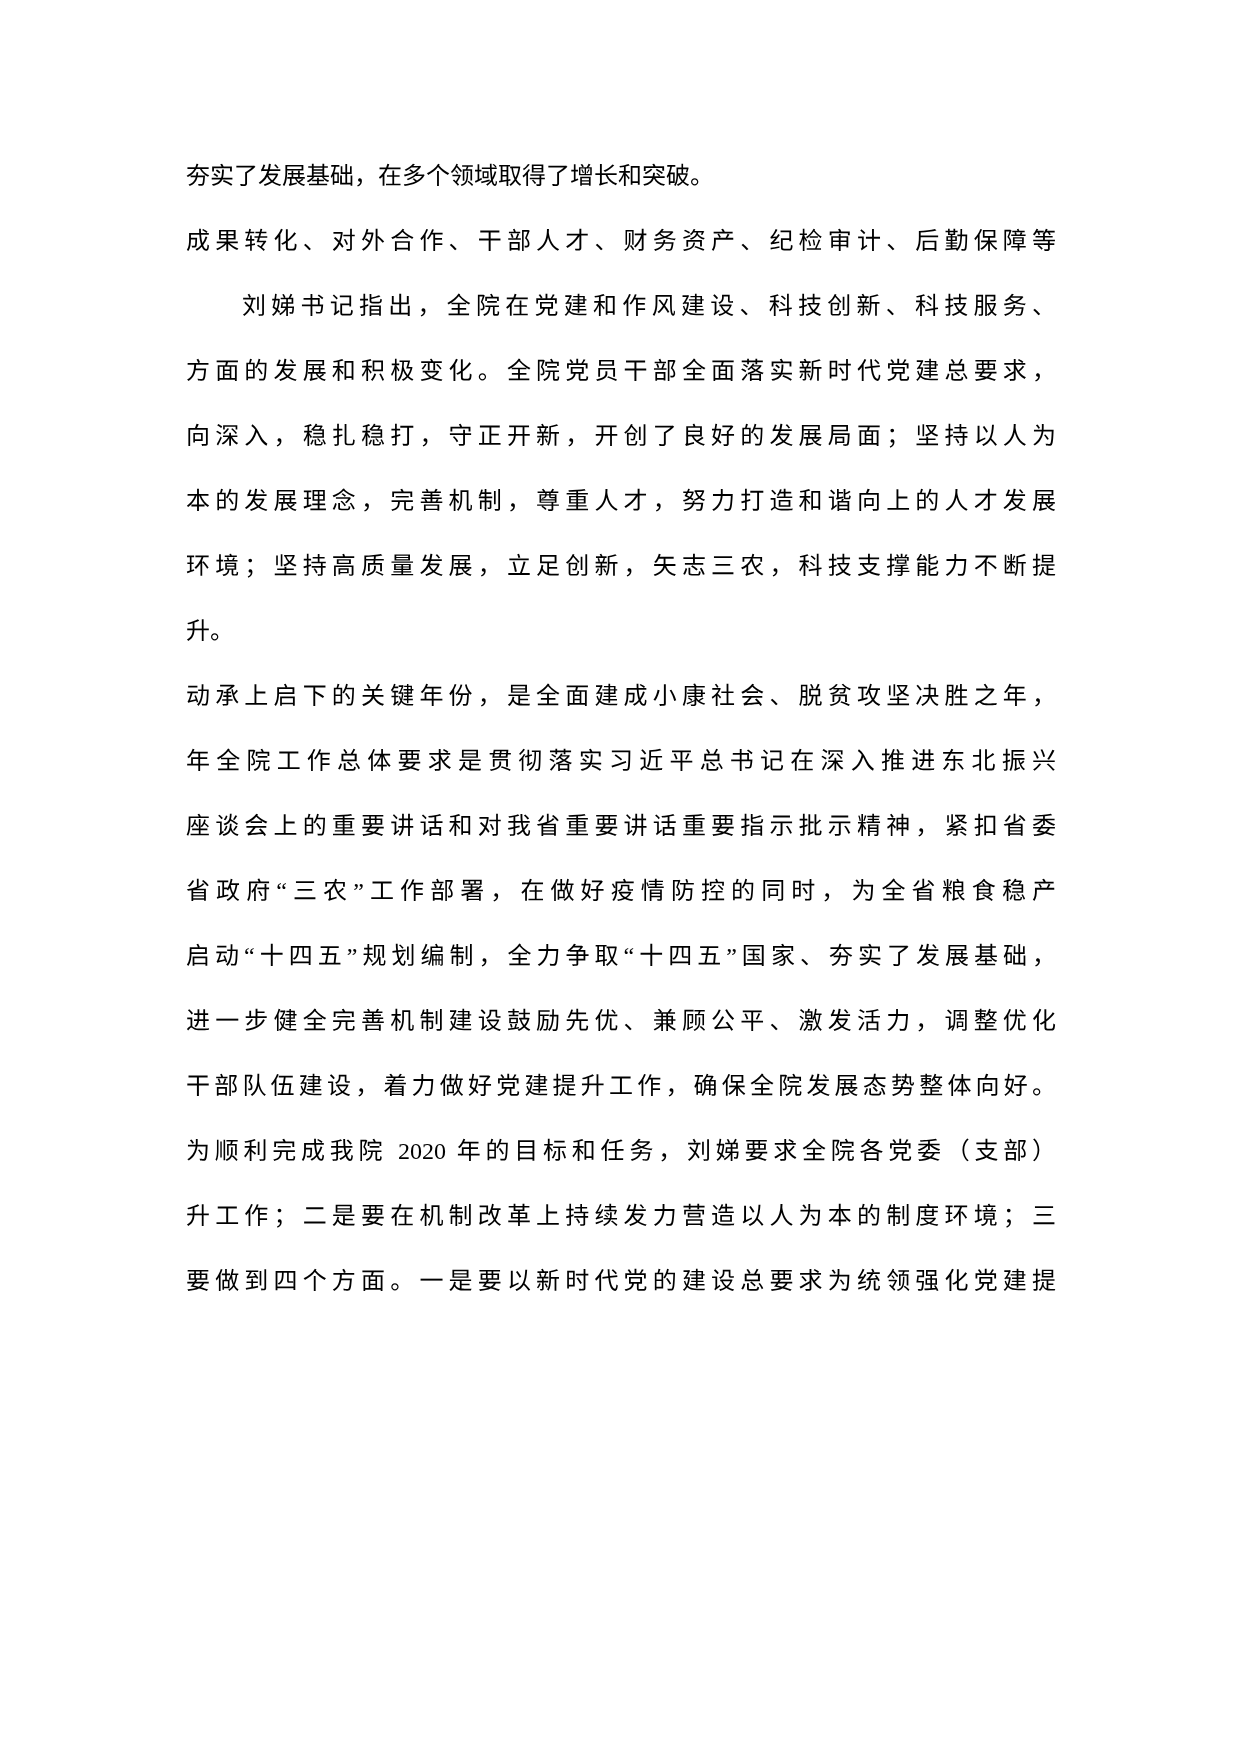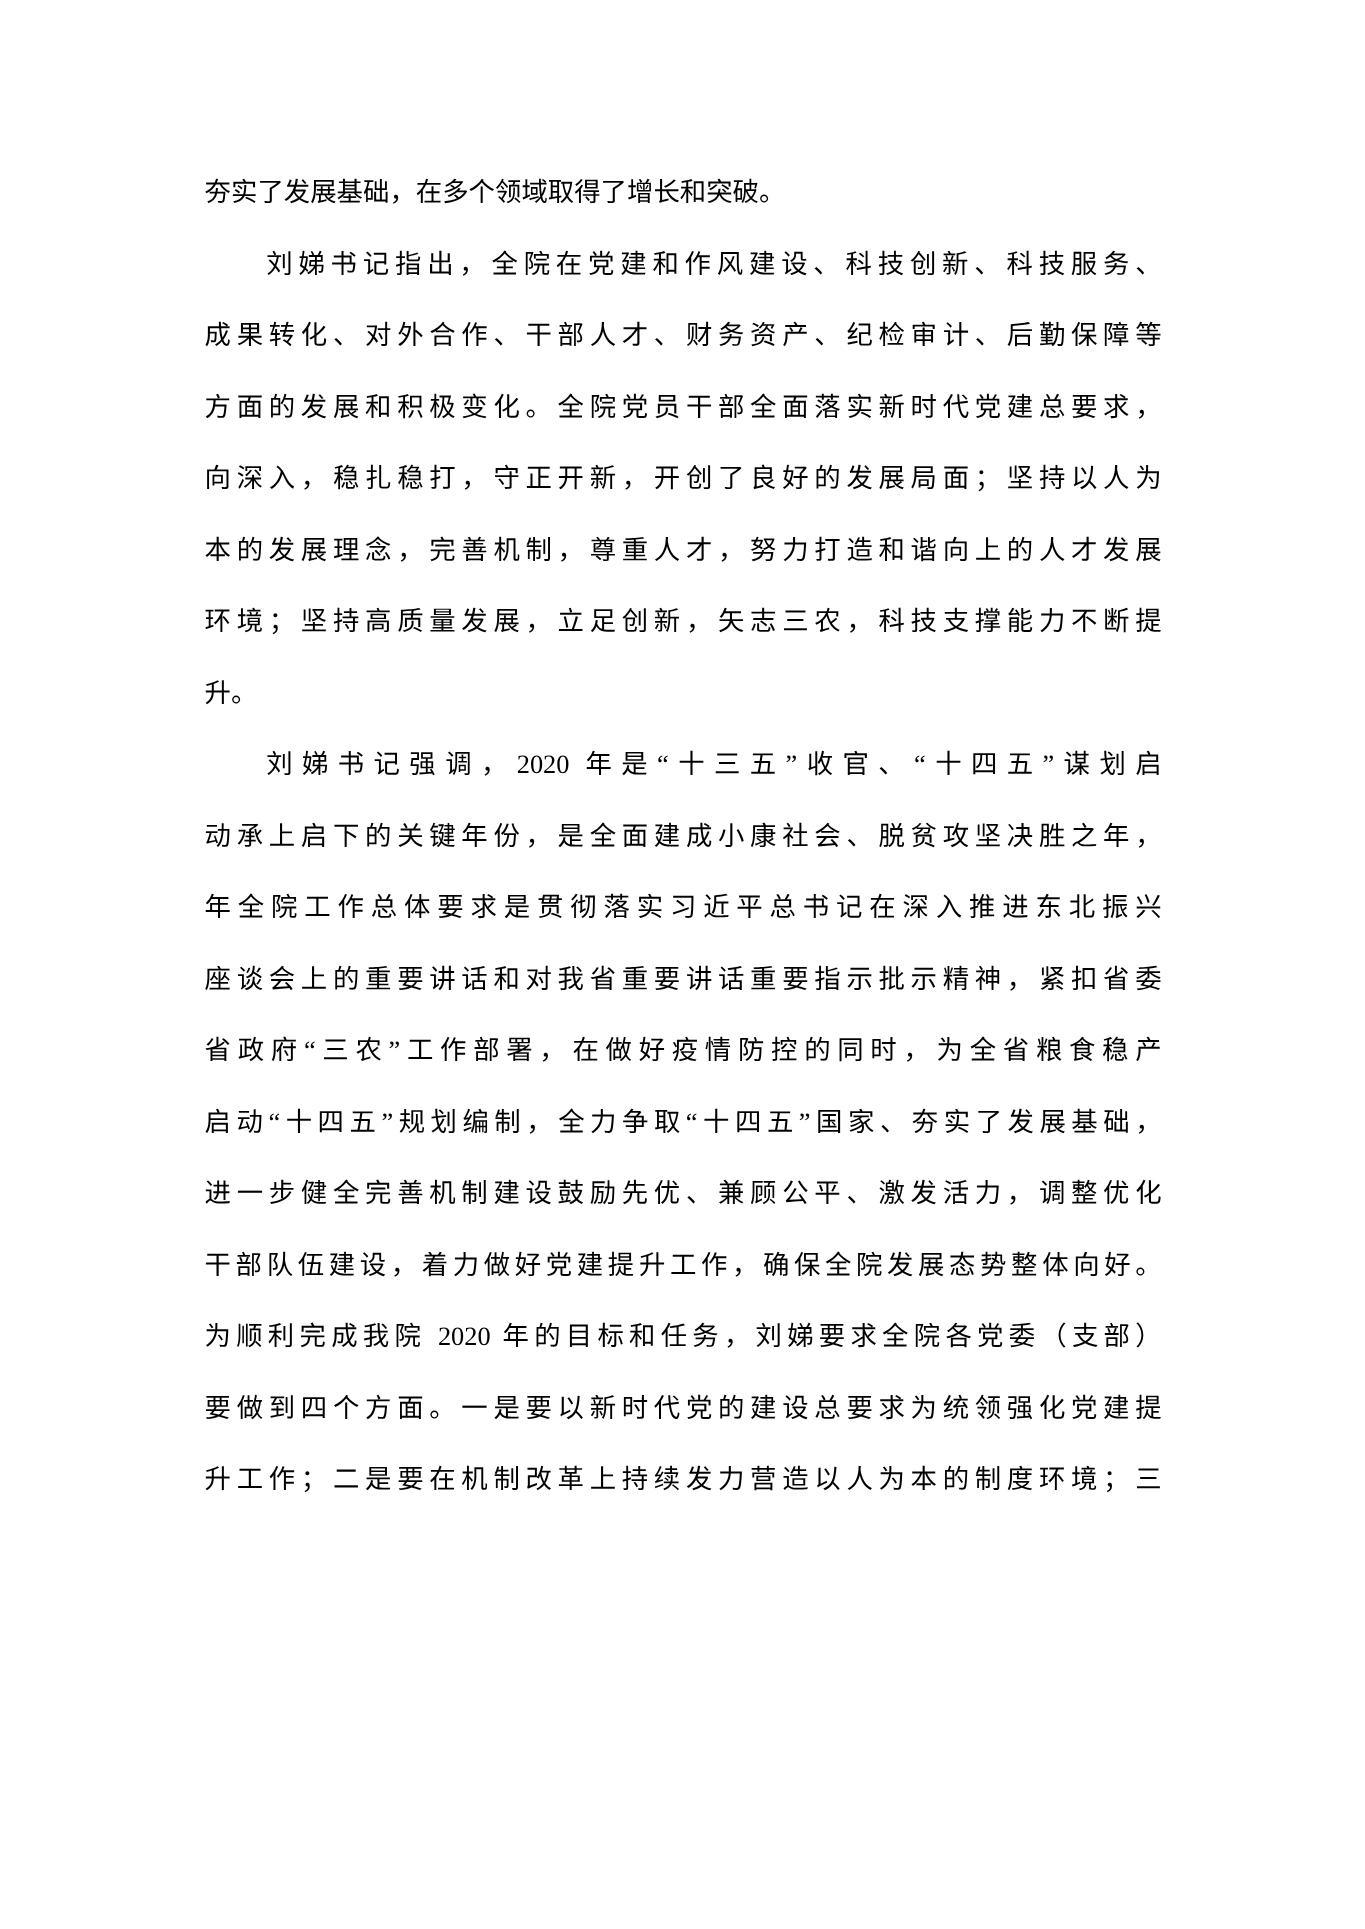--- a/index.html
+++ b/index.html
@@ -49,8 +49,8 @@
         <div class="line para-end">夯实了发展基础，在多个领域取得了增长和突破。</div>
       </div>
       <div>
+        <div class="line">成果转化、对外合作、干部人才、财务资产、纪检审计、后勤保障等</div>
         <div class="line indent">刘娣书记指出，全院在党建和作风建设、科技创新、科技服务、</div>
-        <div class="line">成果转化、对外合作、干部人才、财务资产、纪检审计、后勤保障等</div>
         <div class="line">方面的发展和积极变化。全院党员干部全面落实新时代党建总要求，</div>
         <div class="line">向深入，稳扎稳打，守正开新，开创了良好的发展局面；坚持以人为</div>
         <div class="line">本的发展理念，完善机制，尊重人才，努力打造和谐向上的人才发展</div>

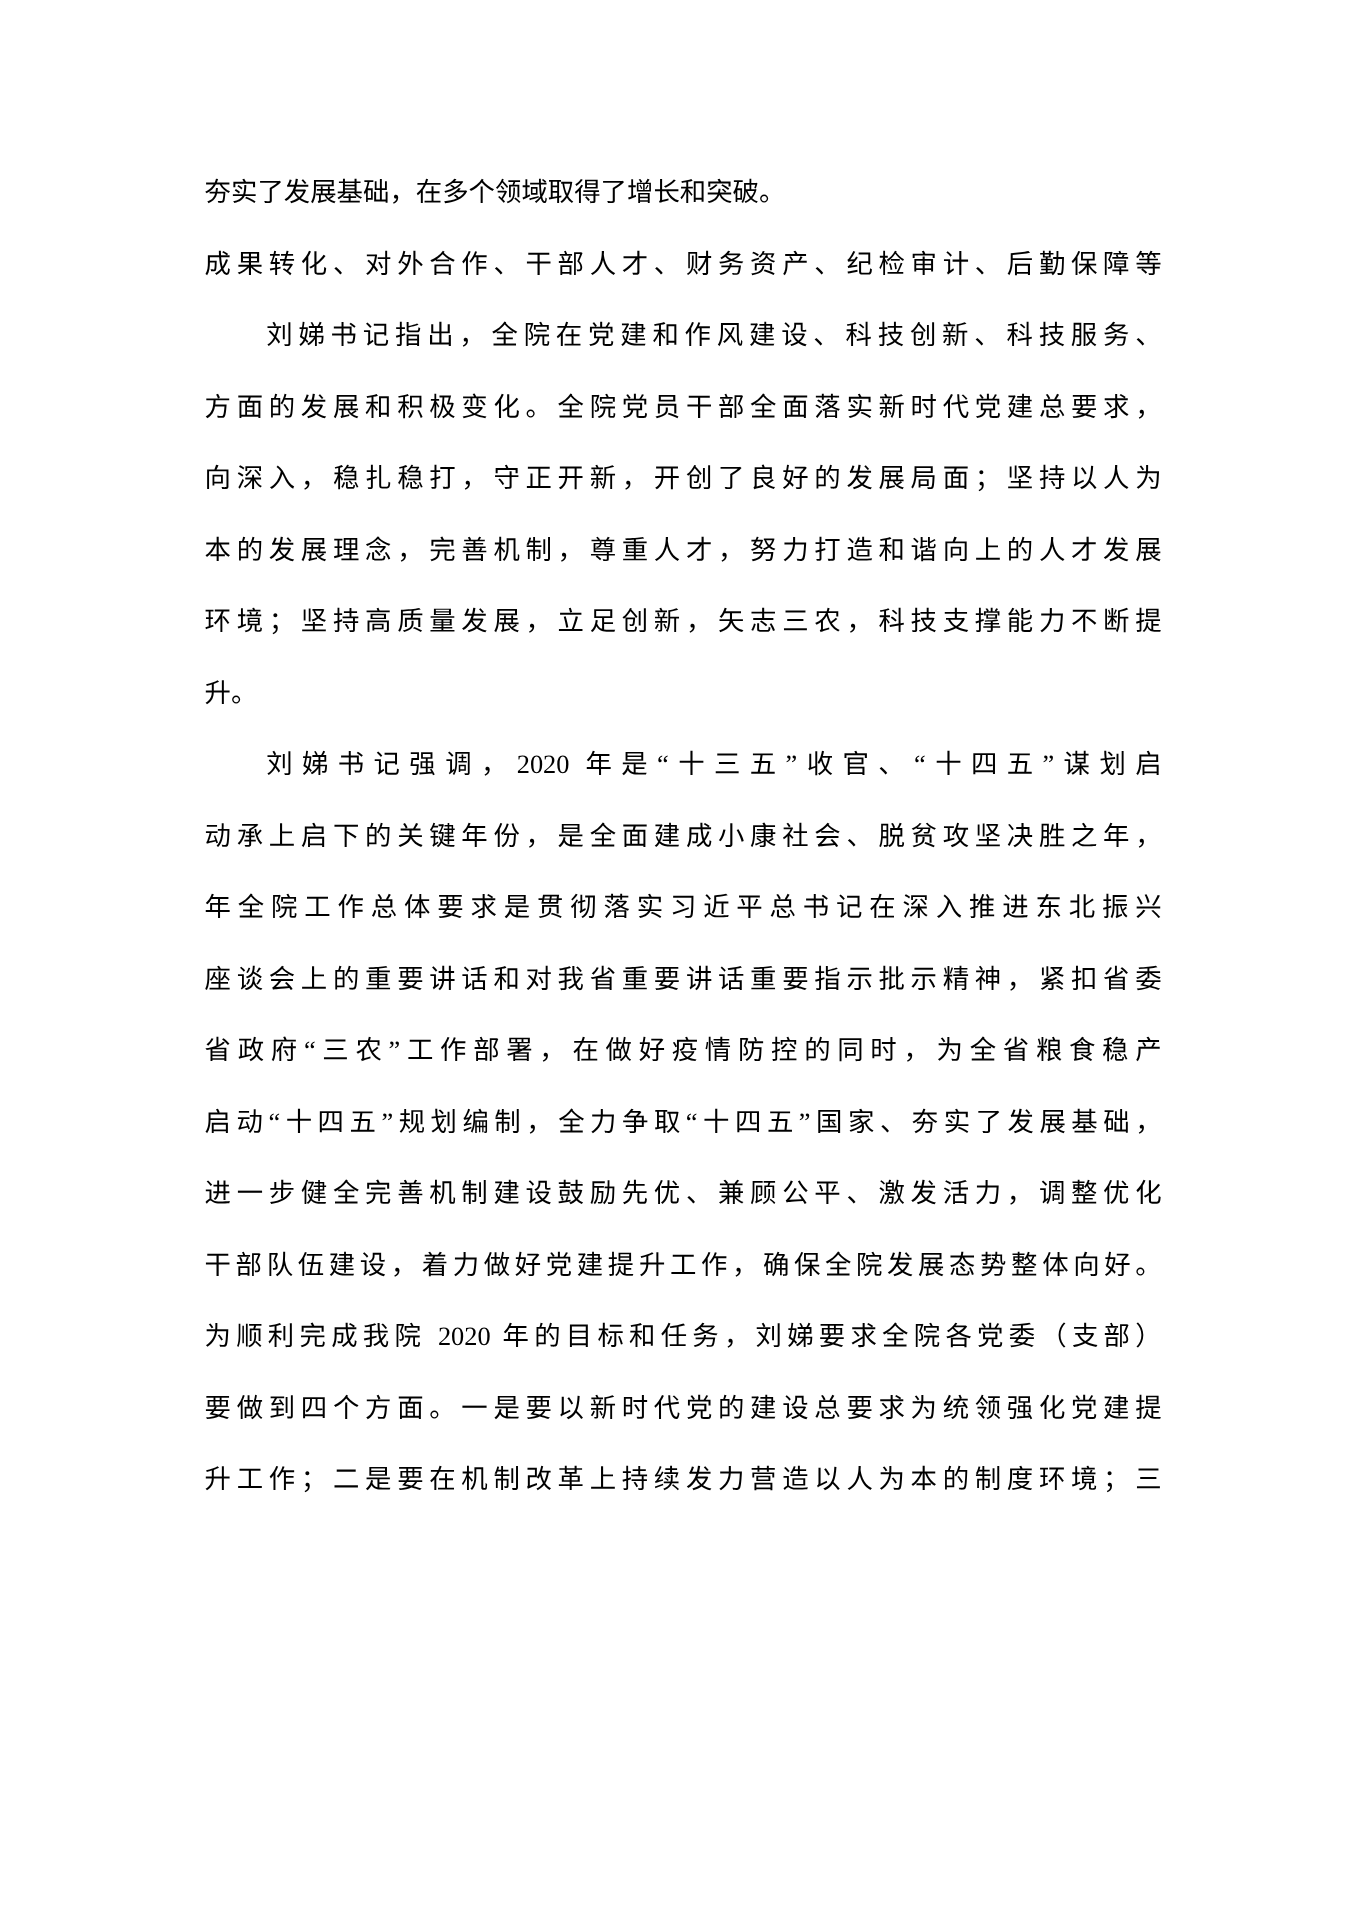--- a/index.html
+++ b/index.html
@@ -58,7 +58,6 @@
         <div class="line para-end">升。</div>
       </div>
       <div>
-        <div class="line indent">刘娣书记强调，2020 年是“十三五”收官、“十四五”谋划启</div>
         <div class="line">动承上启下的关键年份，是全面建成小康社会、脱贫攻坚决胜之年，</div>
         <div class="line">年全院工作总体要求是贯彻落实习近平总书记在深入推进东北振兴</div>
         <div class="line">座谈会上的重要讲话和对我省重要讲话重要指示批示精神，紧扣省委</div>

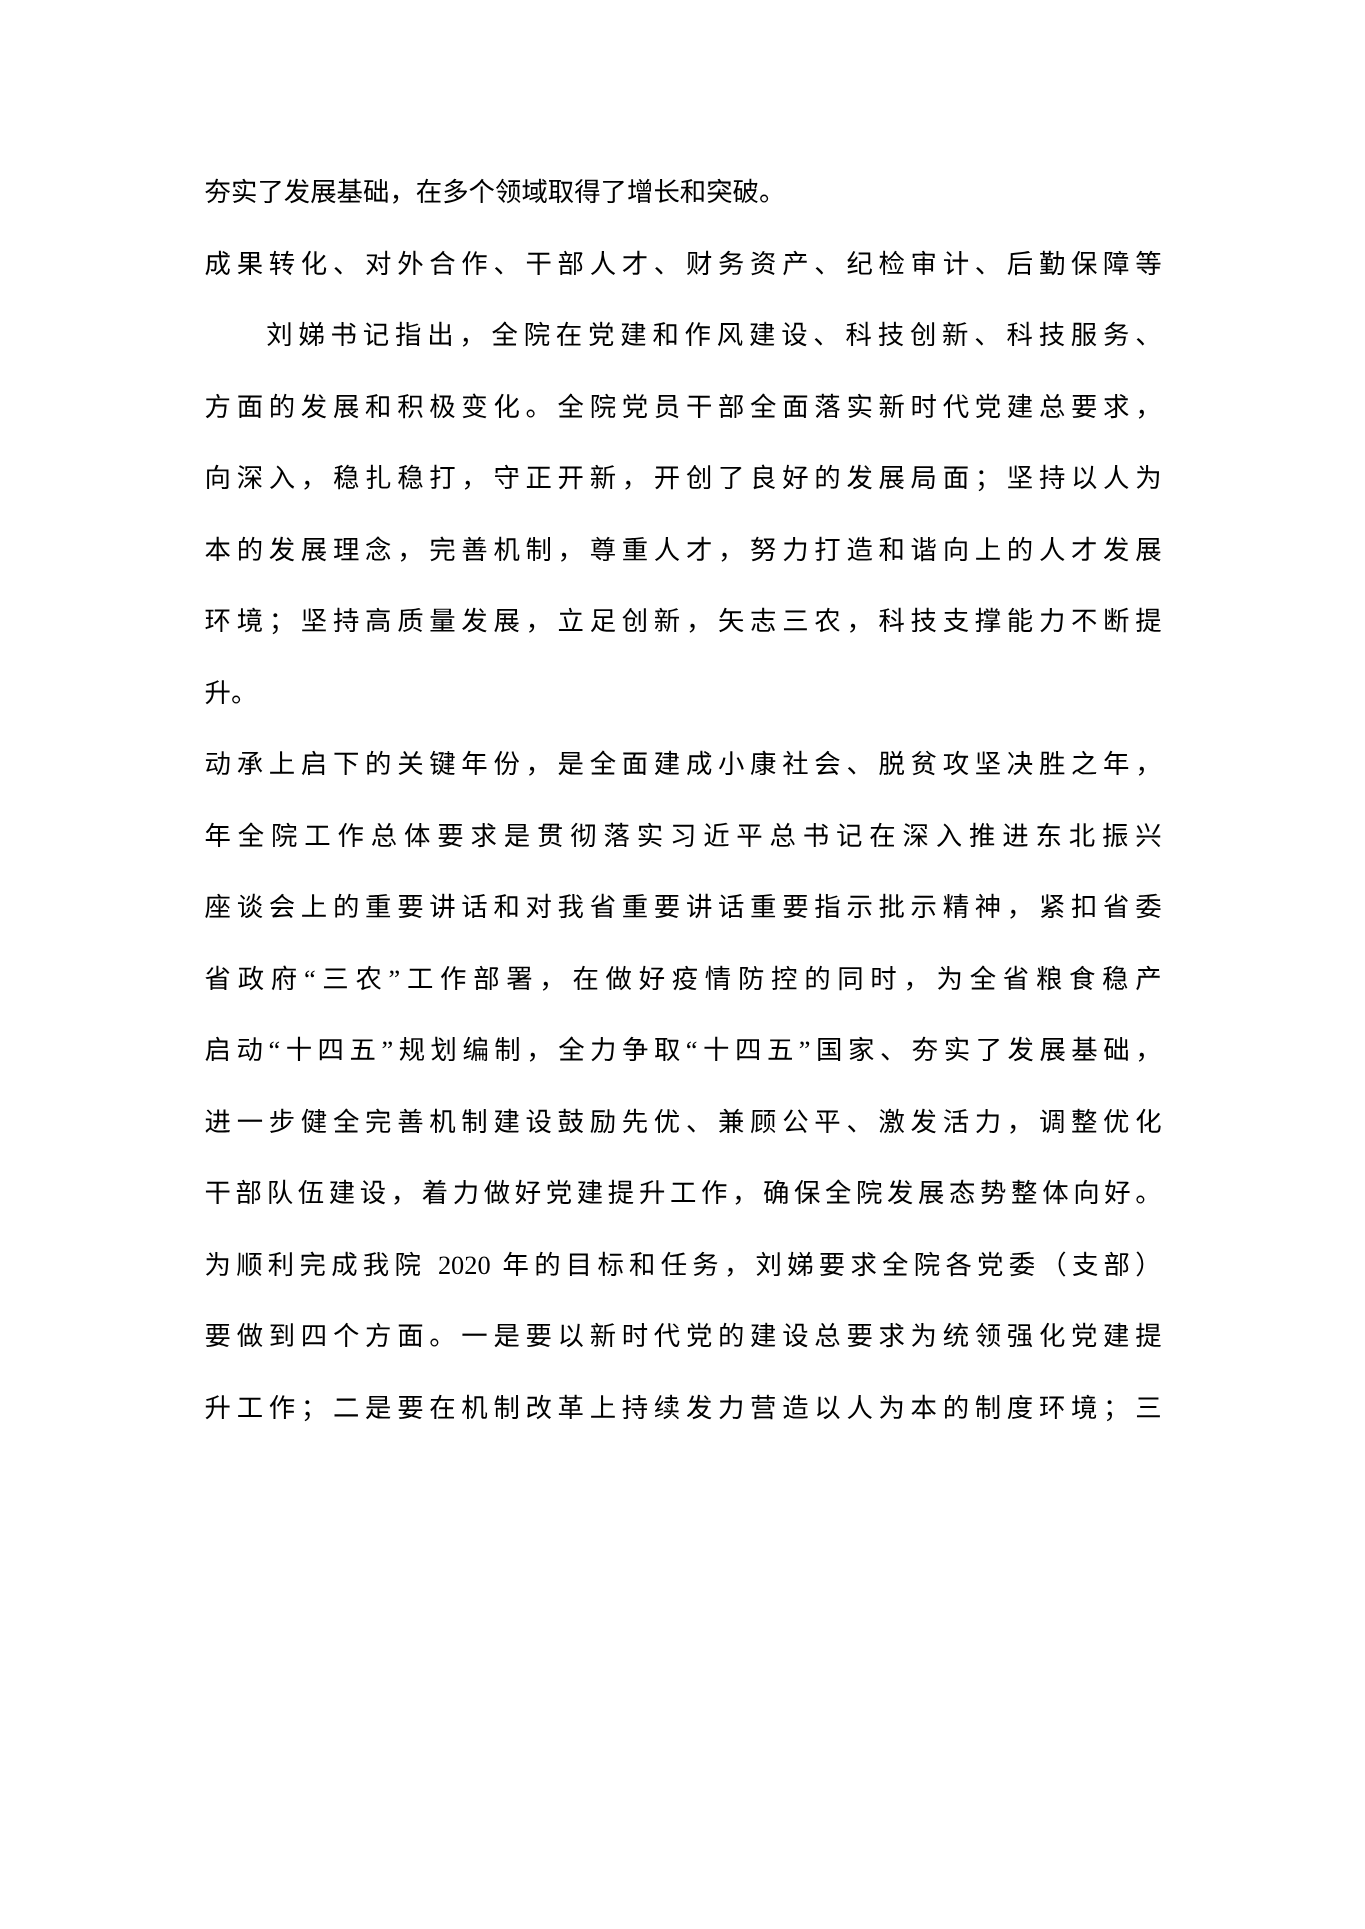--- a/index.html
+++ b/index.html
@@ -66,8 +66,8 @@
         <div class="line">进一步健全完善机制建设鼓励先优、兼顾公平、激发活力，调整优化</div>
         <div class="line">干部队伍建设，着力做好党建提升工作，确保全院发展态势整体向好。</div>
         <div class="line">为顺利完成我院 2020 年的目标和任务，刘娣要求全院各党委（支部）</div>
+        <div class="line">升工作；二是要在机制改革上持续发力营造以人为本的制度环境；三</div>
         <div class="line">要做到四个方面。一是要以新时代党的建设总要求为统领强化党建提</div>
-        <div class="line">升工作；二是要在机制改革上持续发力营造以人为本的制度环境；三</div>
       </div>
     </div>
 </div>

